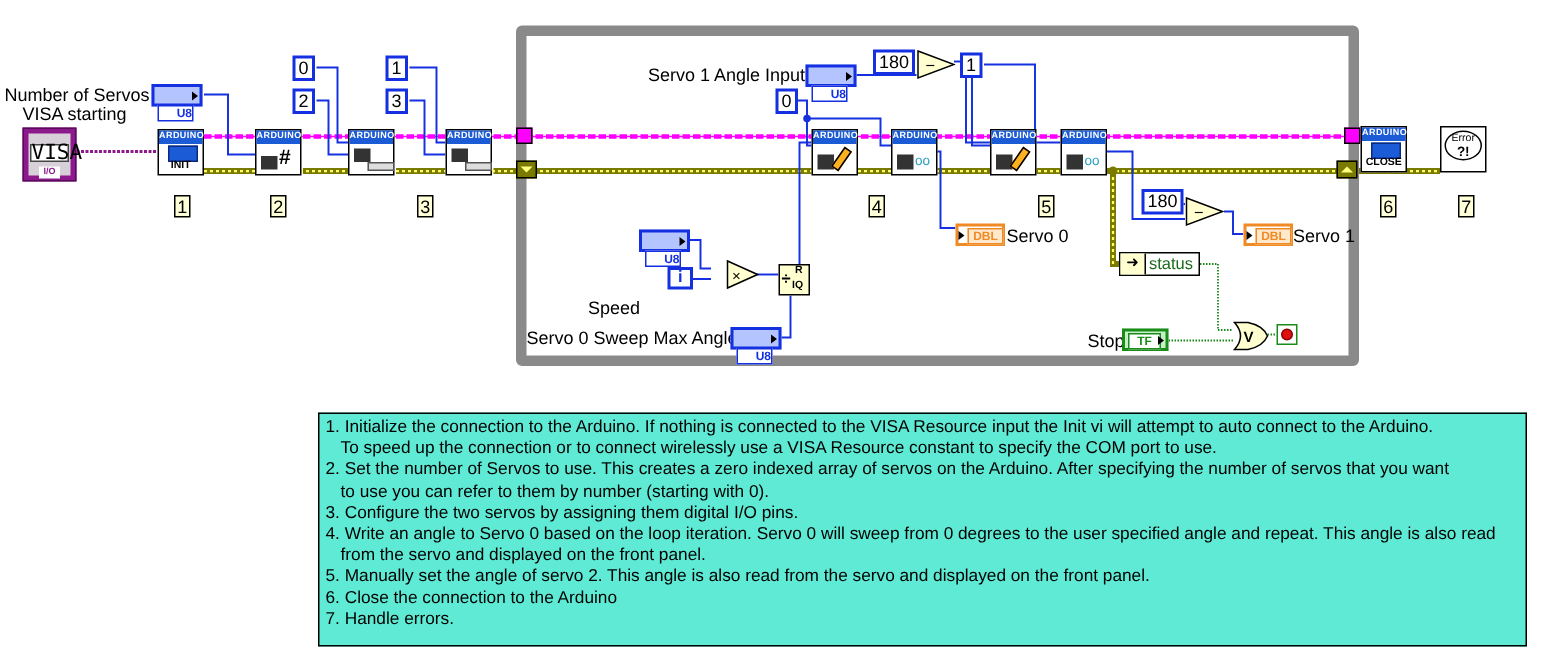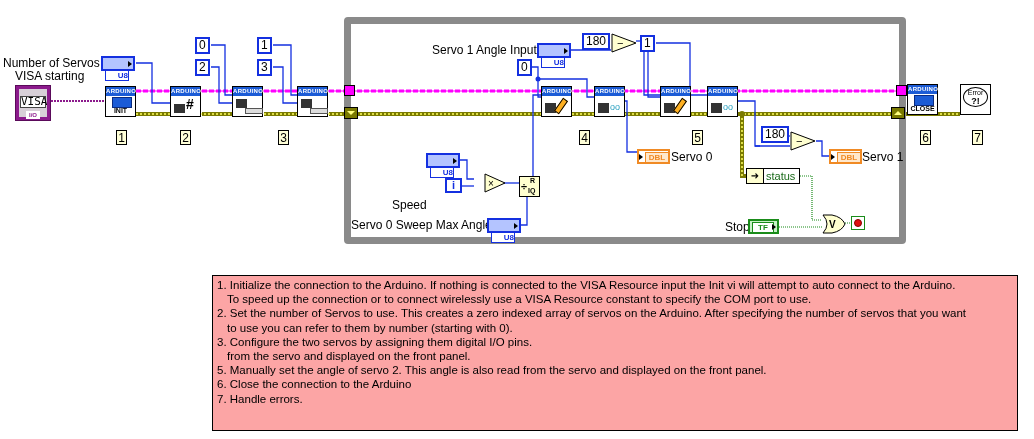--- a/index.html
+++ b/index.html
@@ -102,7 +102,7 @@
 
 <div class="abs" style="left:15px;top:85px;width:36px;height:36px;background:#8c1a8c;box-sizing:border-box;border:1px solid #5a0a5a;">
   <div style="position:absolute;left:3px;top:3px;width:28px;height:28px;background:#d8d0d8;"></div>
-  <div style="position:absolute;left:4px;top:10px;width:24px;height:10px;background:#fff;border:1px solid #444;font-size:11px;line-height:10px;font-family:'DejaVu Sans Mono', monospace;">VISA</div>
+  <div style="position:absolute;left:4px;top:10px;width:24px;height:10px;background:#fff;border:1px solid #444;font-size:14px;line-height:10px;font-family:'DejaVu Sans Mono', monospace;">VISA</div>
   <div style="position:absolute;left:10px;top:25px;width:14px;height:8px;background:#fff;font-size:6px;line-height:8px;text-align:center;color:#8c1a8c;font-weight:bold;">I/O</div>
 </div>
 

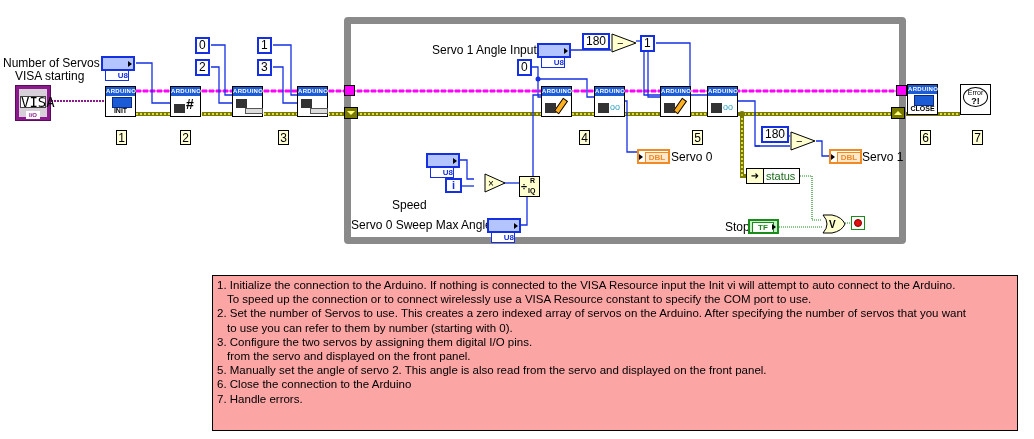--- a/index.html
+++ b/index.html
@@ -29,7 +29,7 @@
                     border-top:3px solid transparent; border-bottom:3px solid transparent; }
   .loop-frame { position:absolute; left:344px; top:17px; width:562px; height:227px; border:7px solid #8a8a8a;
                 border-radius:4px; box-sizing:border-box; }
-  .comment { position:absolute; left:212px; top:275px; width:806px; height:156px; background:#fca5a5;
+  .comment { position:absolute; left:212px; top:275px; width:806px; height:156px; background:#5eead4;
              border:1px solid #000; box-sizing:border-box; font-size:11.5px; line-height:14.2px; padding:2px 4px; color:#000; }
   .comment .line { white-space:nowrap; }
   .comment .indent { padding-left:10px; }

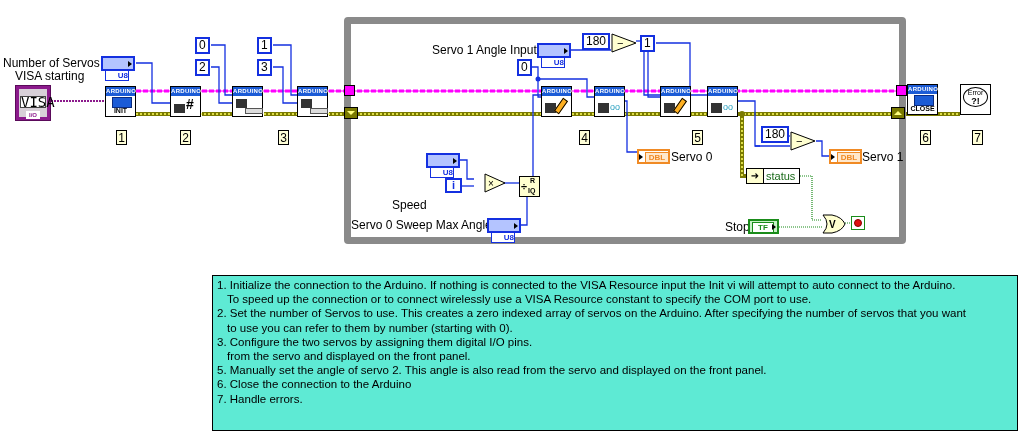--- a/index.html
+++ b/index.html
@@ -284,6 +284,7 @@
   <div class="line">2. Set the number of Servos to use.  This creates a zero indexed array of servos on the Arduino.  After specifying the number of servos that you want</div>
   <div class="line indent">to use you can refer to them by number (starting with 0).</div>
   <div class="line">3. Configure the two servos by assigning them digital I/O pins.</div>
+  <div class="line">4. Write an angle to Servo 0 based on the loop iteration.  Servo 0 will sweep from 0 degrees to the user specified angle and repeat.  This angle is also read</div>
   <div class="line indent">from the servo and displayed on the front panel.</div>
   <div class="line">5. Manually set the angle of servo 2.   This angle is also read from the servo and displayed on the front panel.</div>
   <div class="line">6. Close the connection to the Arduino</div>

